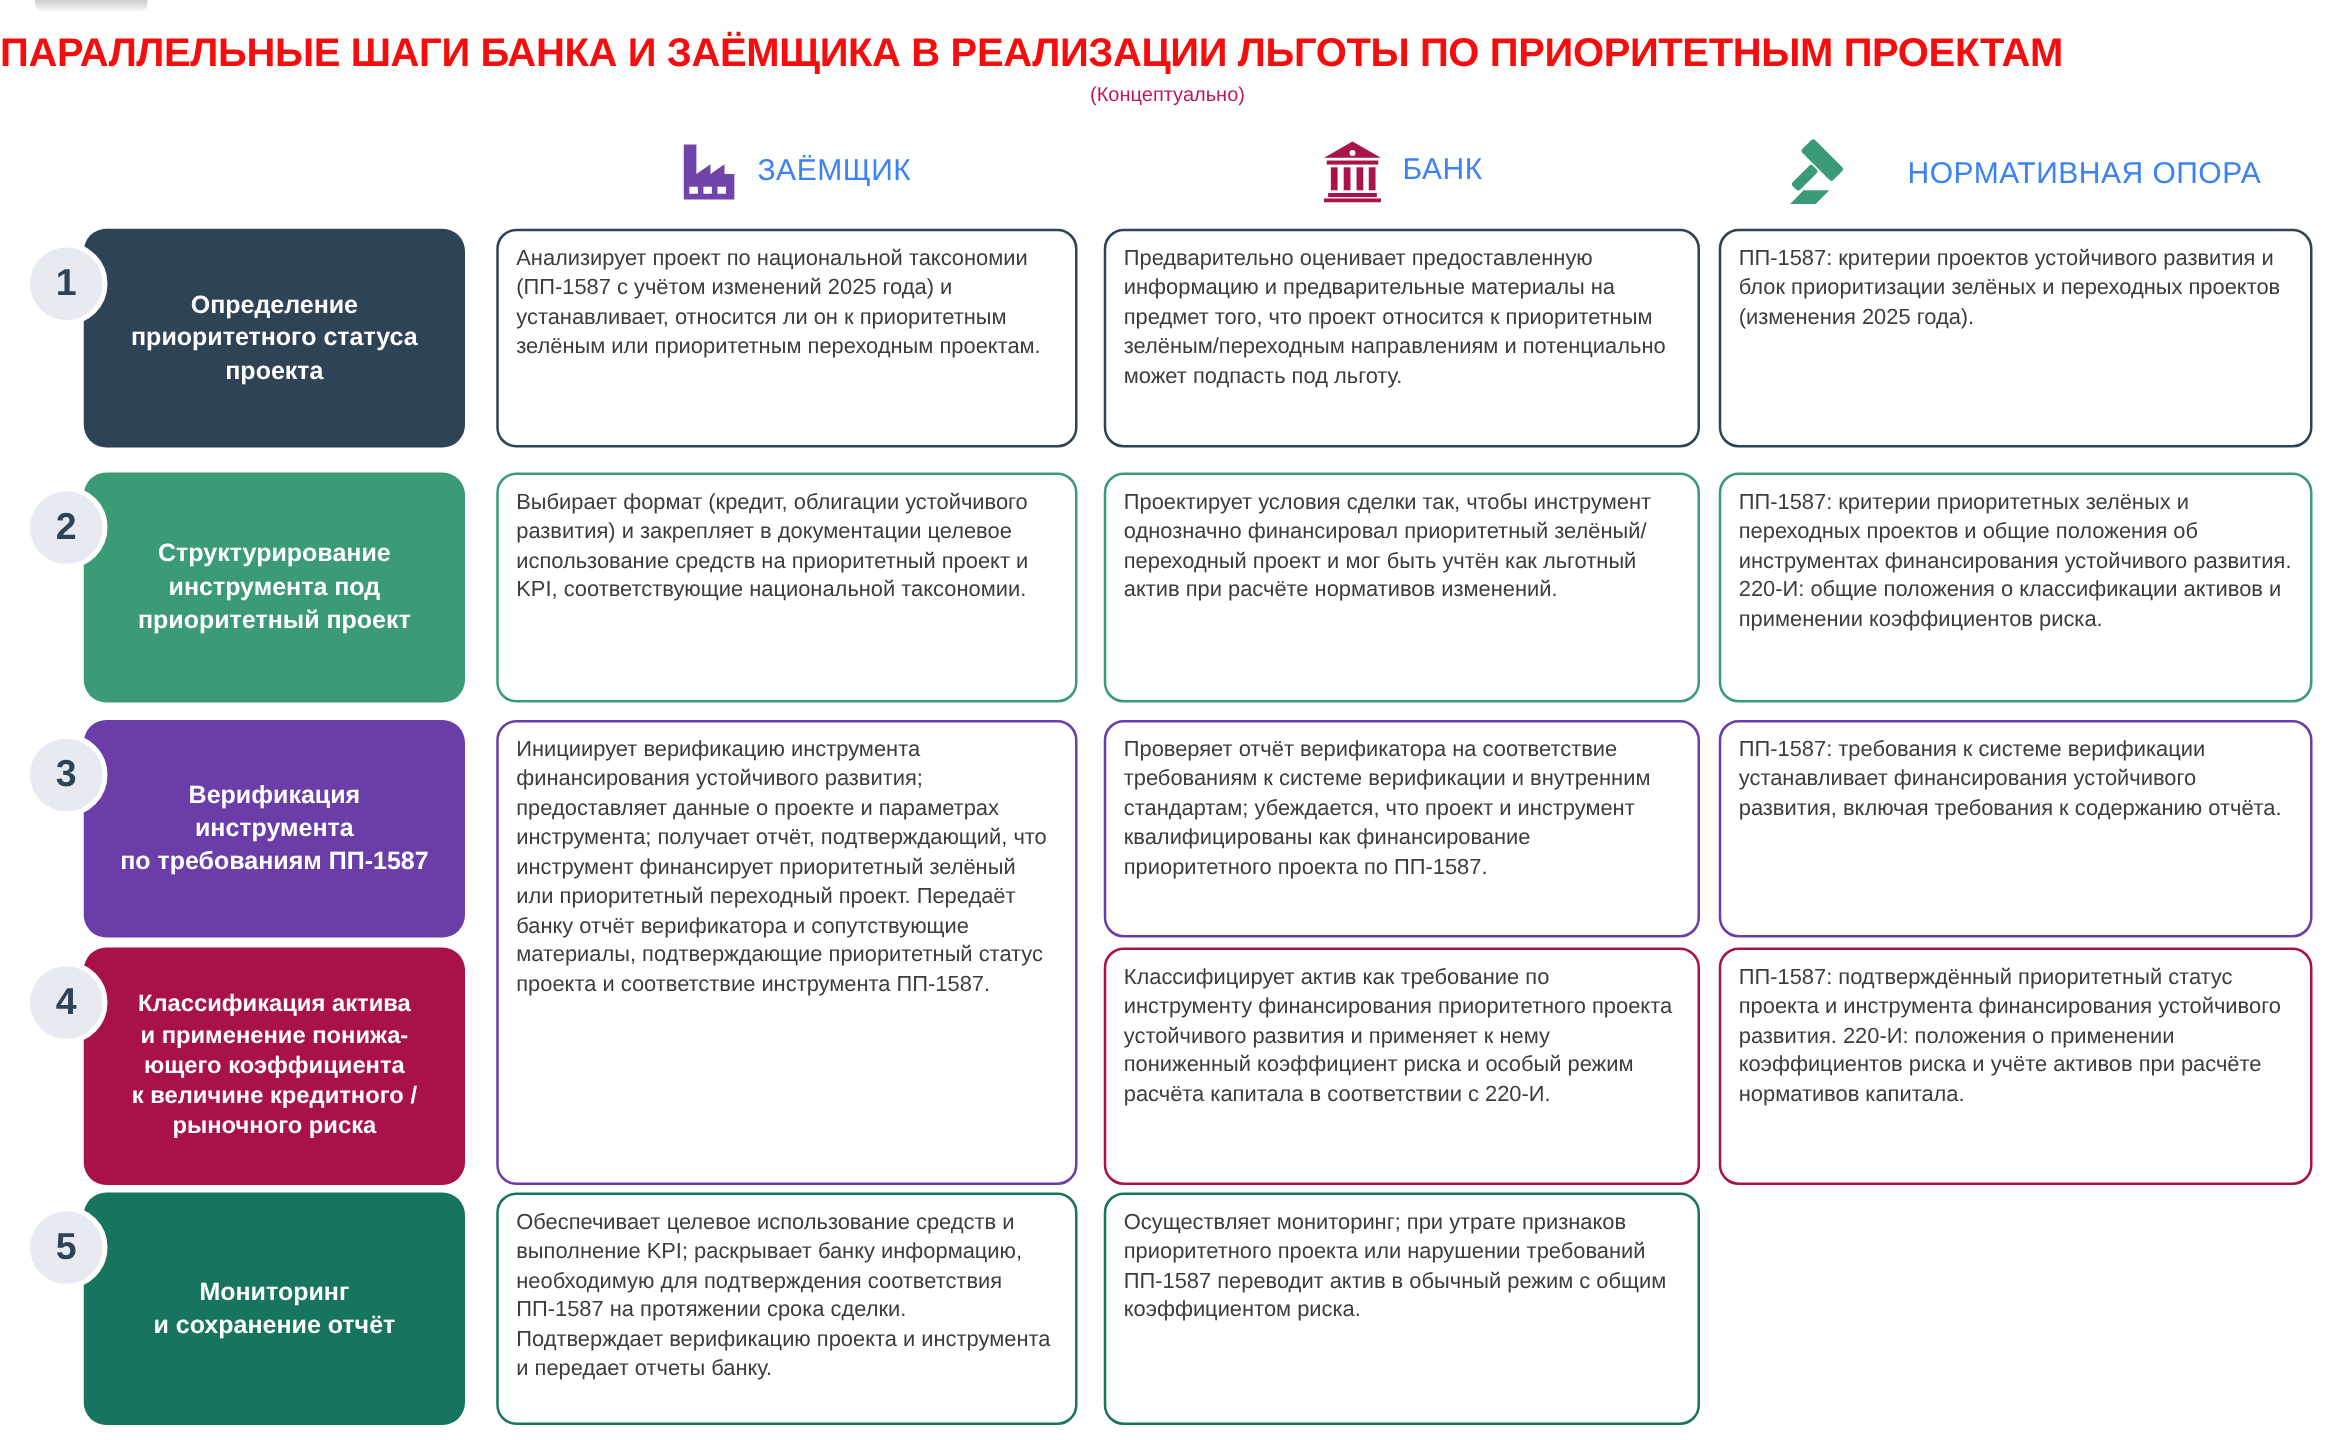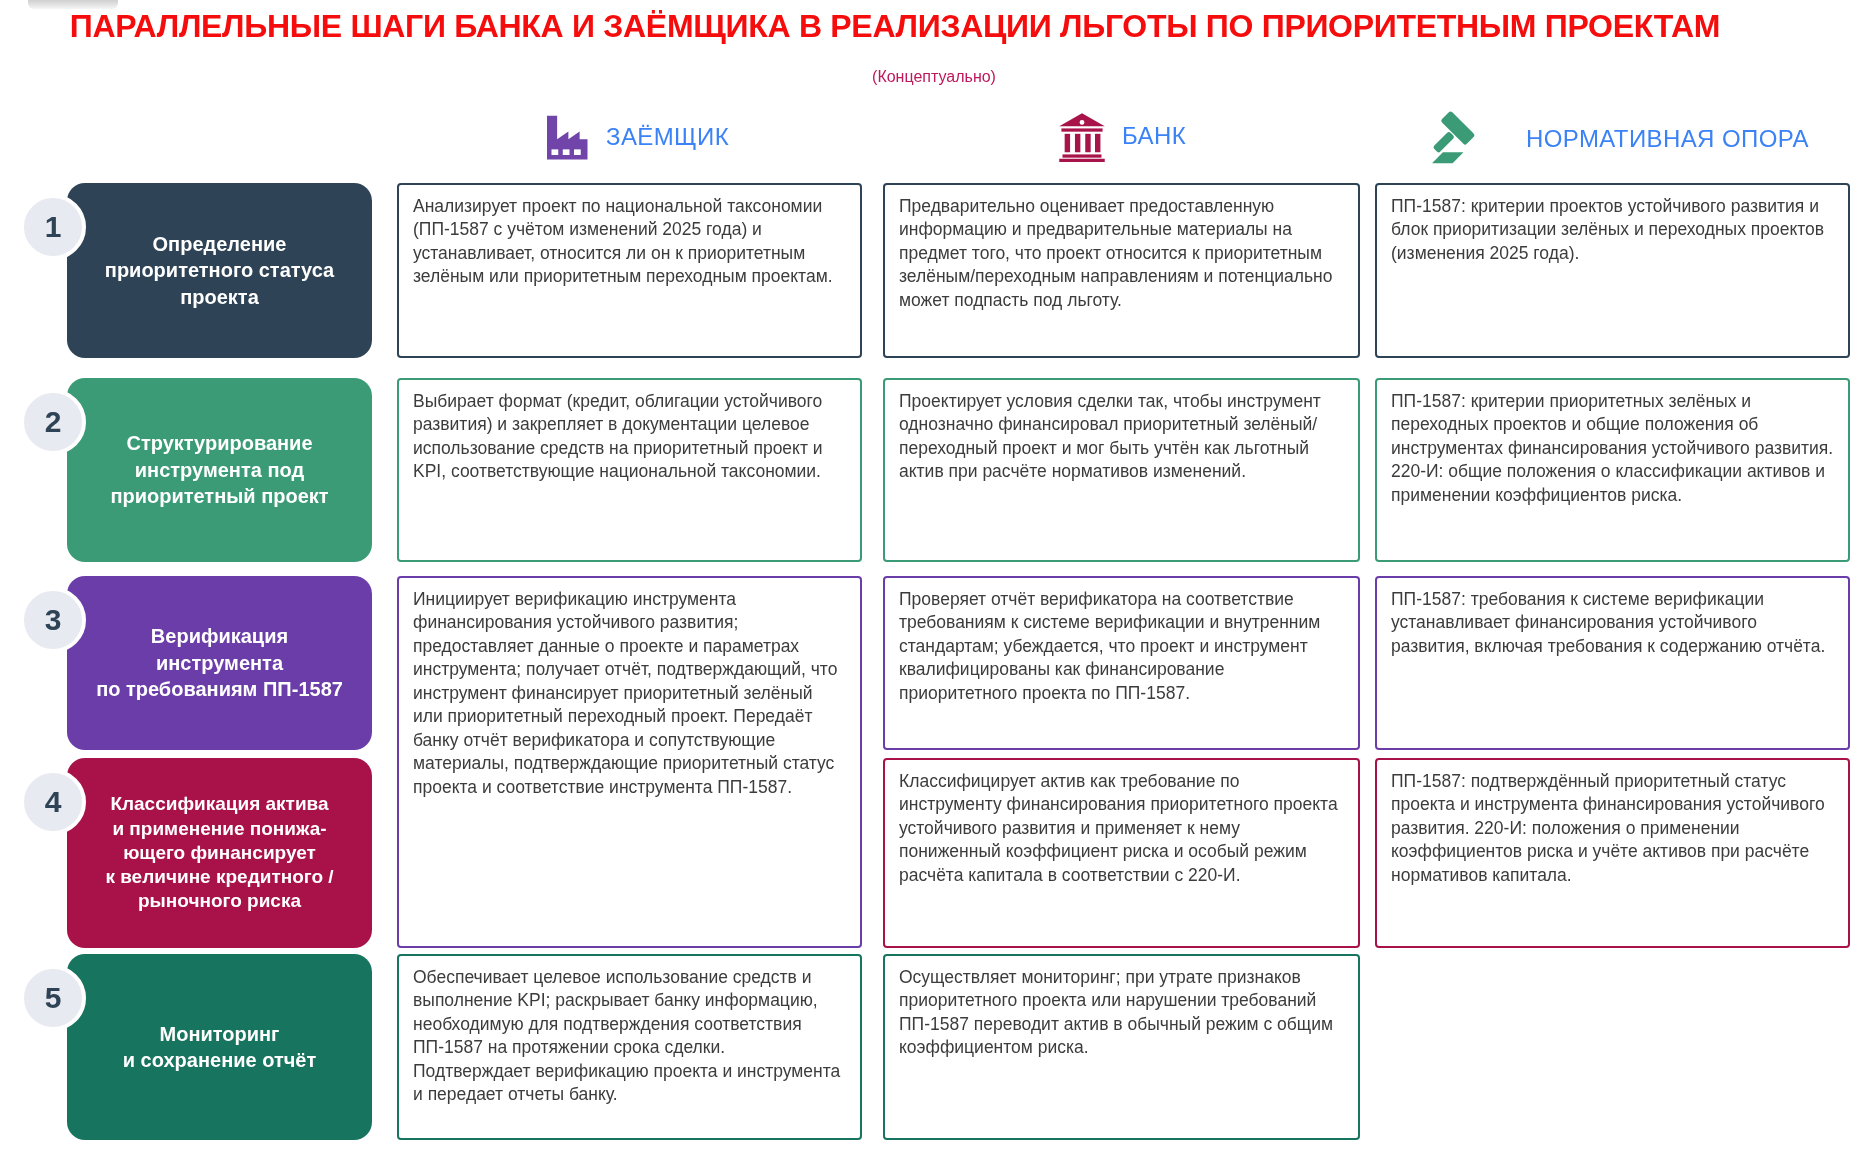--- a/index.html
+++ b/index.html
@@ -9,7 +9,7 @@
   }
   .artifact{position:absolute;left:28px;top:0;width:90px;height:9px;
     background:linear-gradient(180deg,#c7c7c7,#f4f4f4);border-radius:0 0 6px 6px;opacity:.85;}
-  .title{position:absolute;left:0;top:8px;width:1790px;text-align:center;
+  .title{position:absolute;left:0;top:24px;width:1790px;text-align:left;
     font-size:32px;font-weight:bold;color:#f50d0d;letter-spacing:-.3px;white-space:nowrap;}
   .subtitle{position:absolute;left:0;top:68px;width:1868px;text-align:center;
     font-size:16px;color:#be185d;}

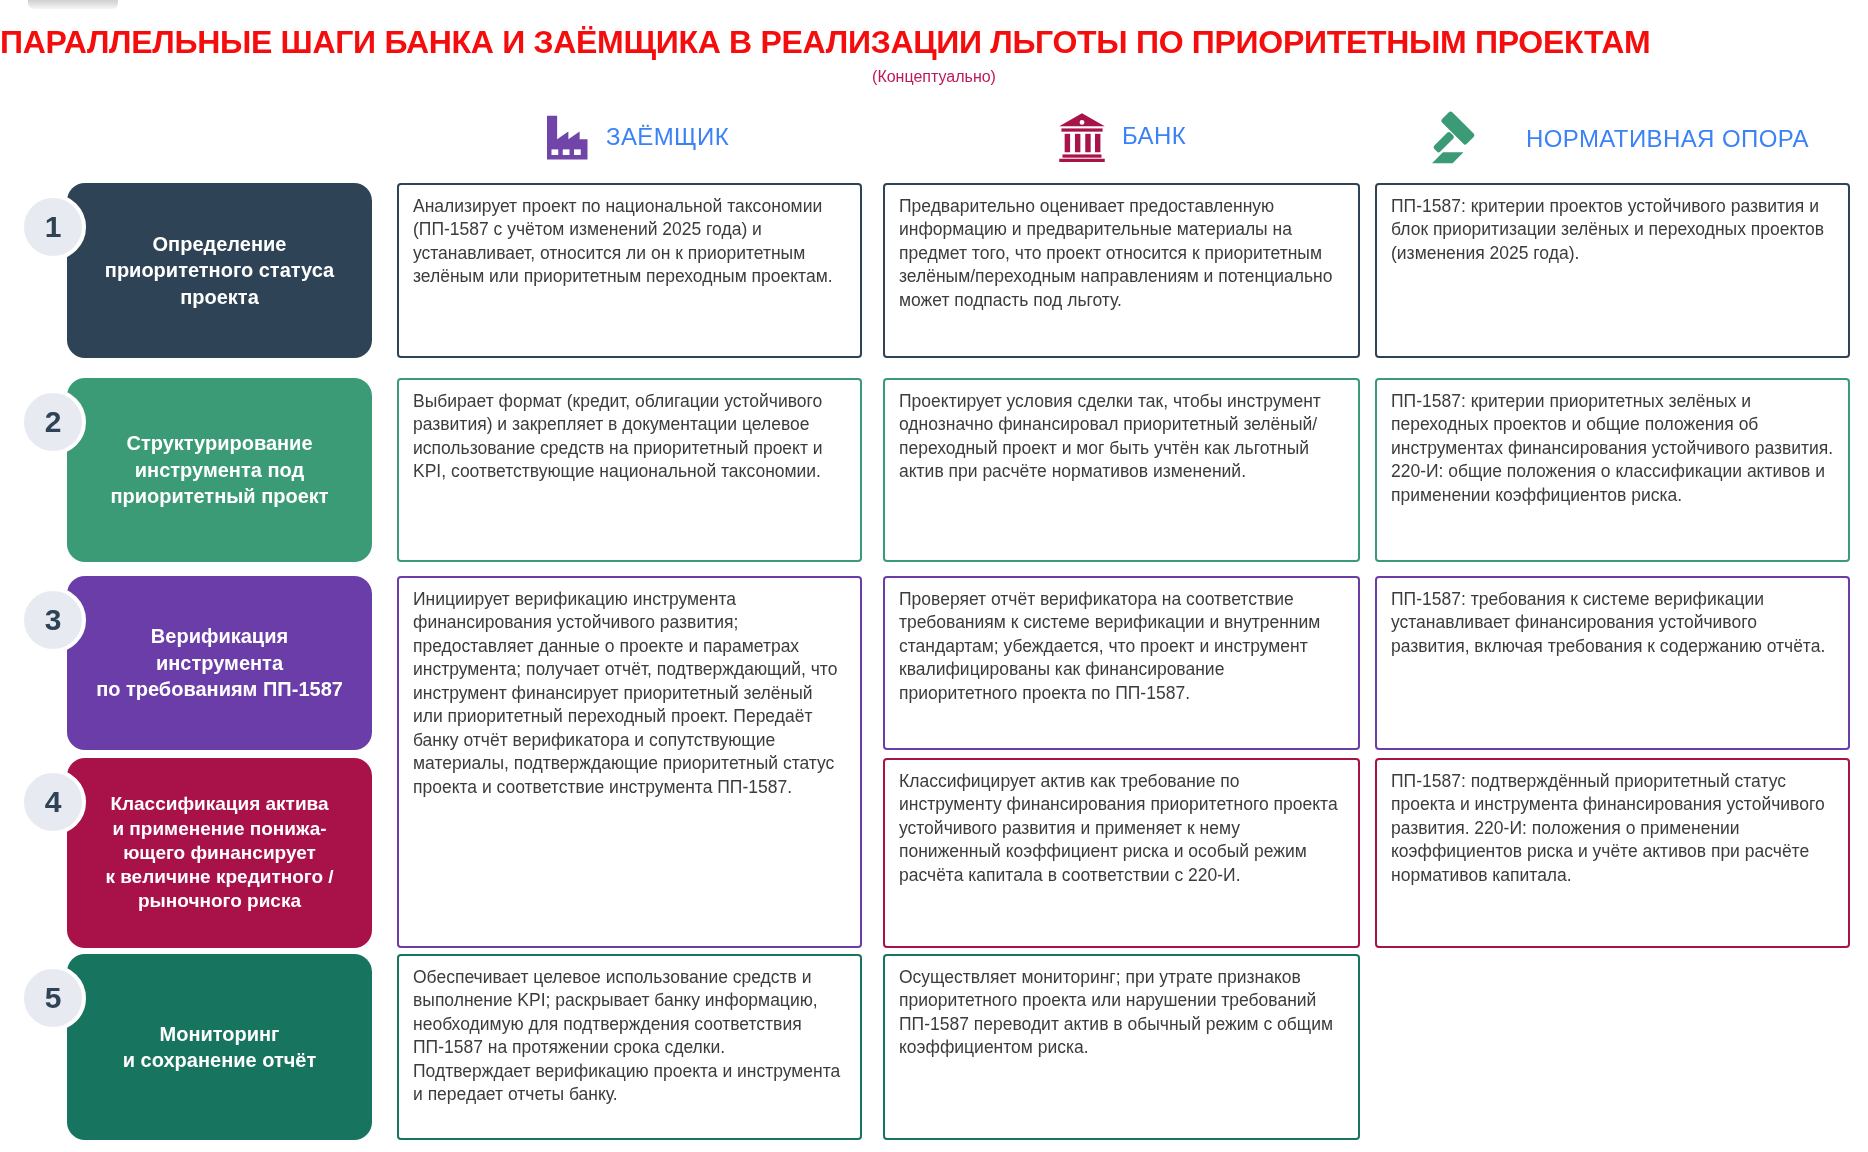--- a/index.html
+++ b/index.html
@@ -37,7 +37,7 @@
     font-size:30px;font-weight:bold;color:#2e4356;z-index:2;
   }
   .cell{
-    background:#fff;border:2px solid var(--c);border-radius:4px;
+    background:#fff;border:2px solid var(--c);border-radius:16px;
     padding:10px 14px;font-size:17.5px;line-height:1.34;color:#3c3c3c;
   }
 </style>

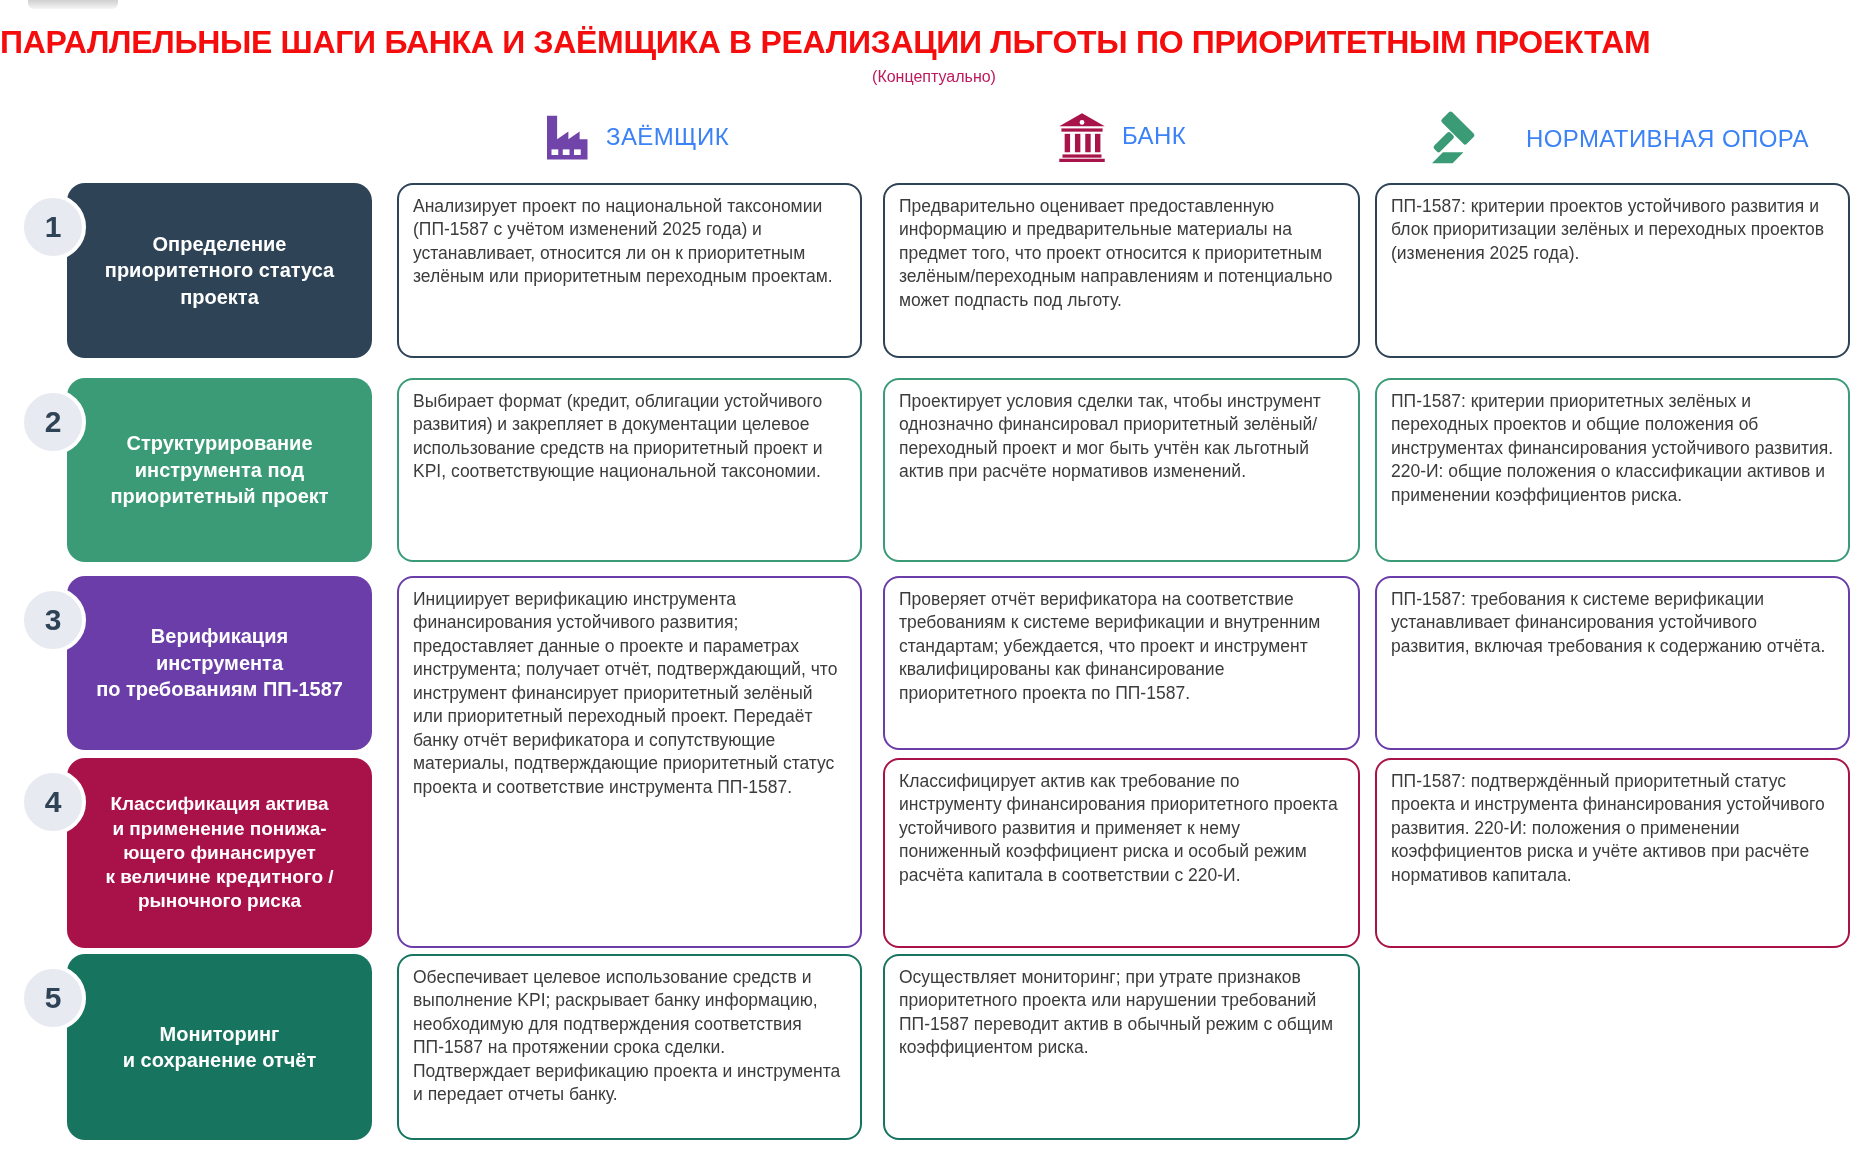--- a/index.html
+++ b/index.html
@@ -133,7 +133,7 @@
       <span class="badge">4</span>
       <span>Классификация актива
 и применение понижа-
-ющего финансирует
+ющего коэффициента
 к величине кредитного /
 рыночного риска</span>
     </div>

